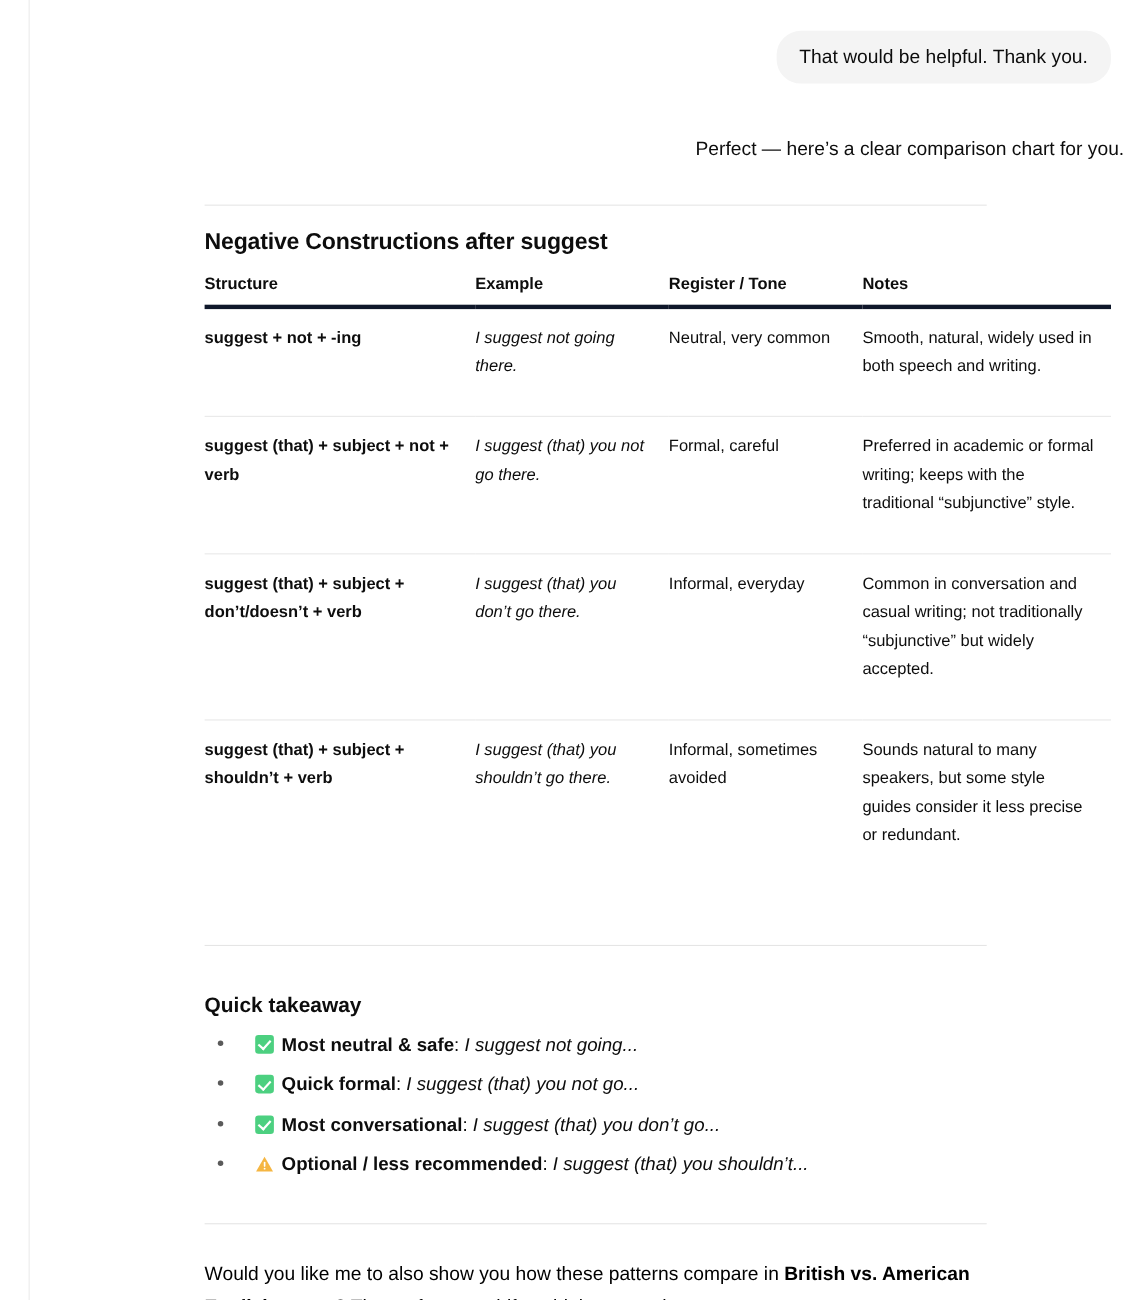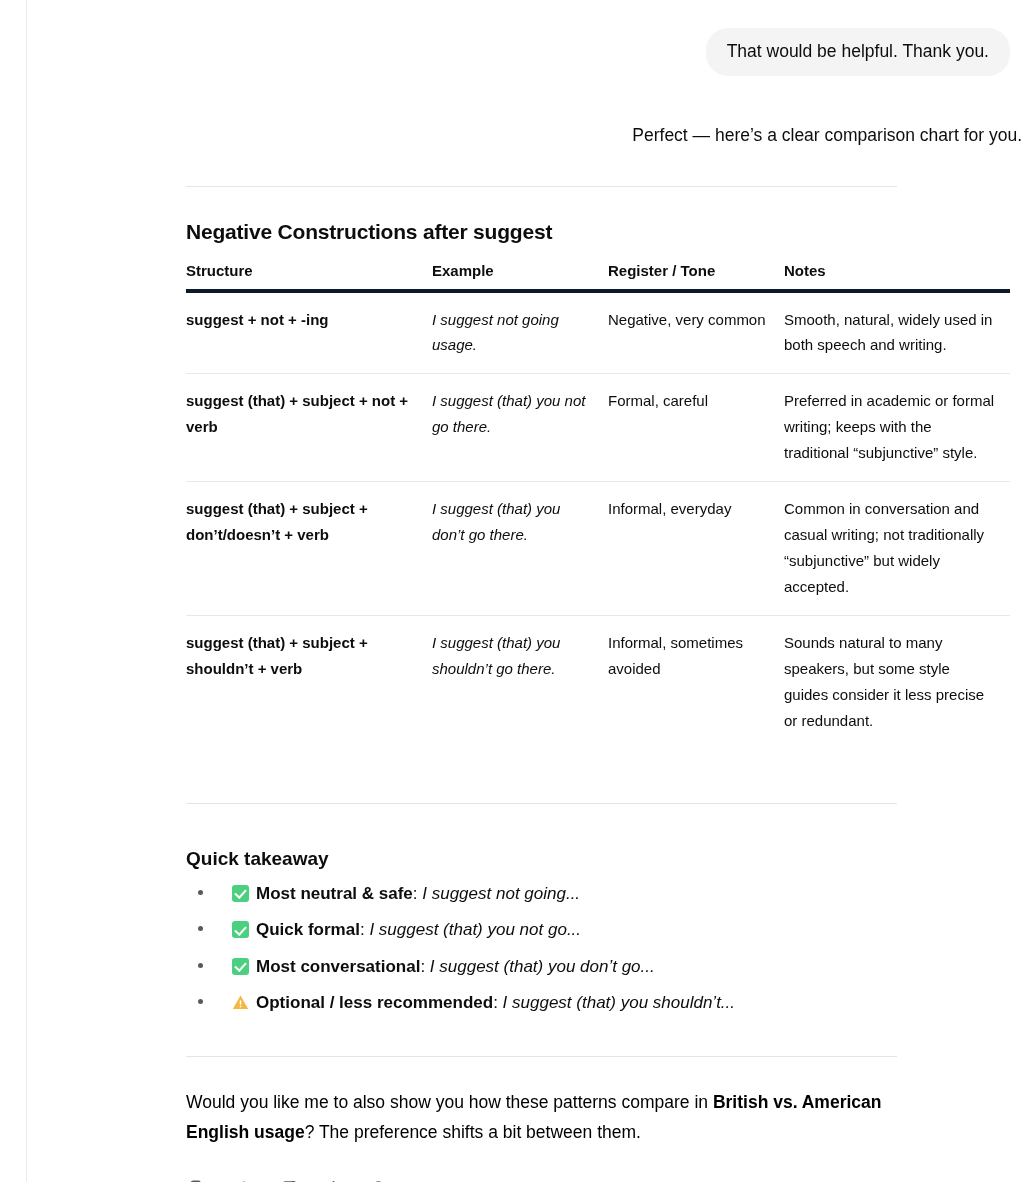--- a/index.html
+++ b/index.html
@@ -60,7 +60,7 @@
     font-size: 21px;
     font-weight: bold;
     letter-spacing: -0.2px;
-    margin: 33px 0 0 0;
+    margin: 21px 0 0 0;
     color: #0d0d0d;
   }
 

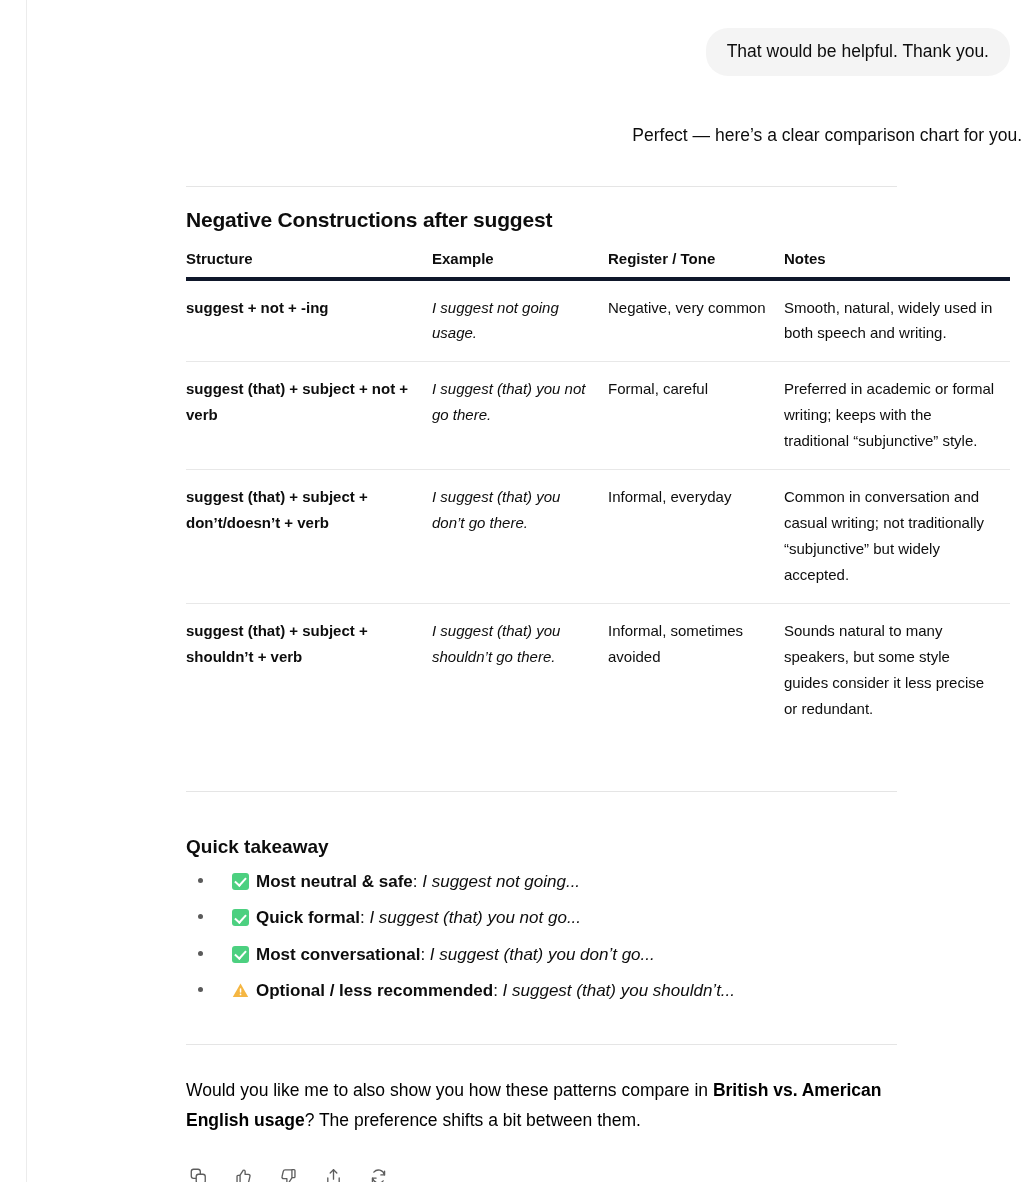--- a/index.html
+++ b/index.html
@@ -84,7 +84,7 @@
     font-size: 15px;
     line-height: 1.73;
     color: #0d0d0d;
-    padding: 14px 14px 15px 0;
+    padding: 14px 14px 32px 0;
     border-bottom: 1px solid #e8e8e8;
     vertical-align: top;
   }

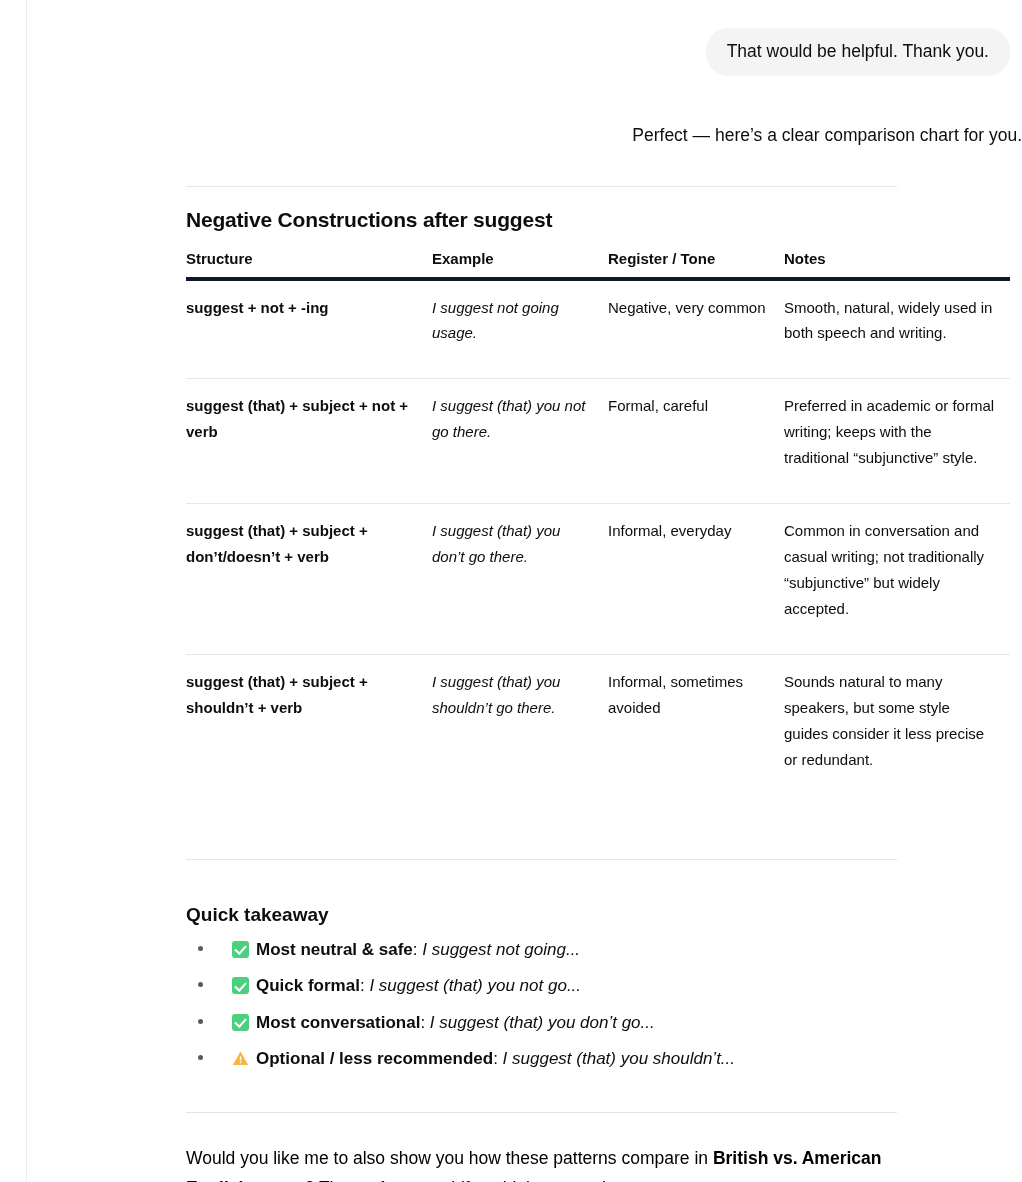--- a/index.html
+++ b/index.html
@@ -210,7 +210,7 @@
         <tbody>
           <tr>
             <td class="c-structure">suggest + not + -ing</td>
-            <td class="c-example">I suggest not going usage.</td>
+            <td class="c-example">I suggest not going there.</td>
             <td class="c-register">Negative, very common</td>
             <td class="c-notes">Smooth, natural, widely used in both speech and writing.</td>
           </tr>

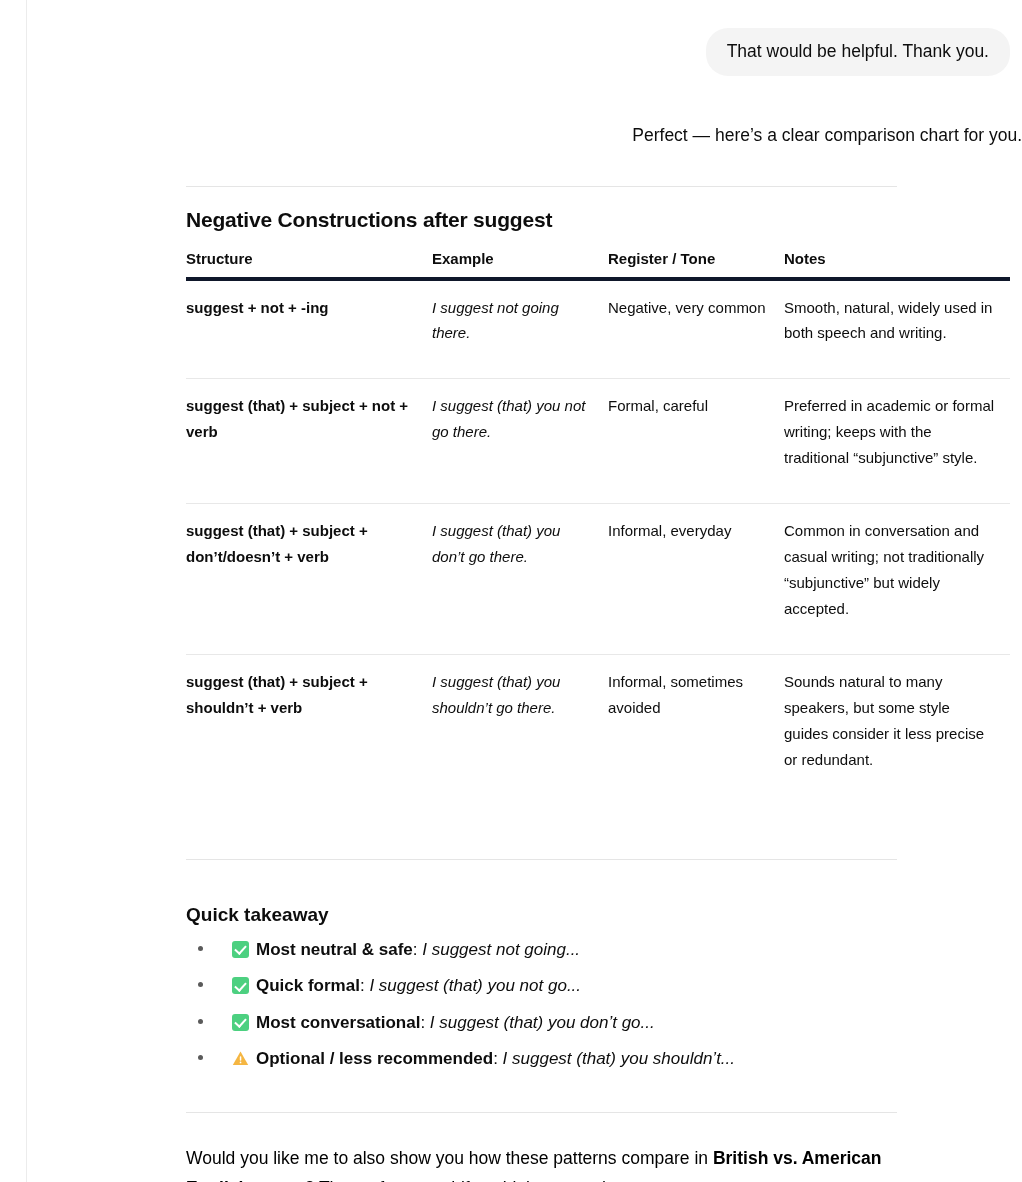--- a/index.html
+++ b/index.html
@@ -211,7 +211,7 @@
           <tr>
             <td class="c-structure">suggest + not + -ing</td>
             <td class="c-example">I suggest not going there.</td>
-            <td class="c-register">Negative, very common</td>
+            <td class="c-register">Neutral, very common</td>
             <td class="c-notes">Smooth, natural, widely used in both speech and writing.</td>
           </tr>
           <tr>

